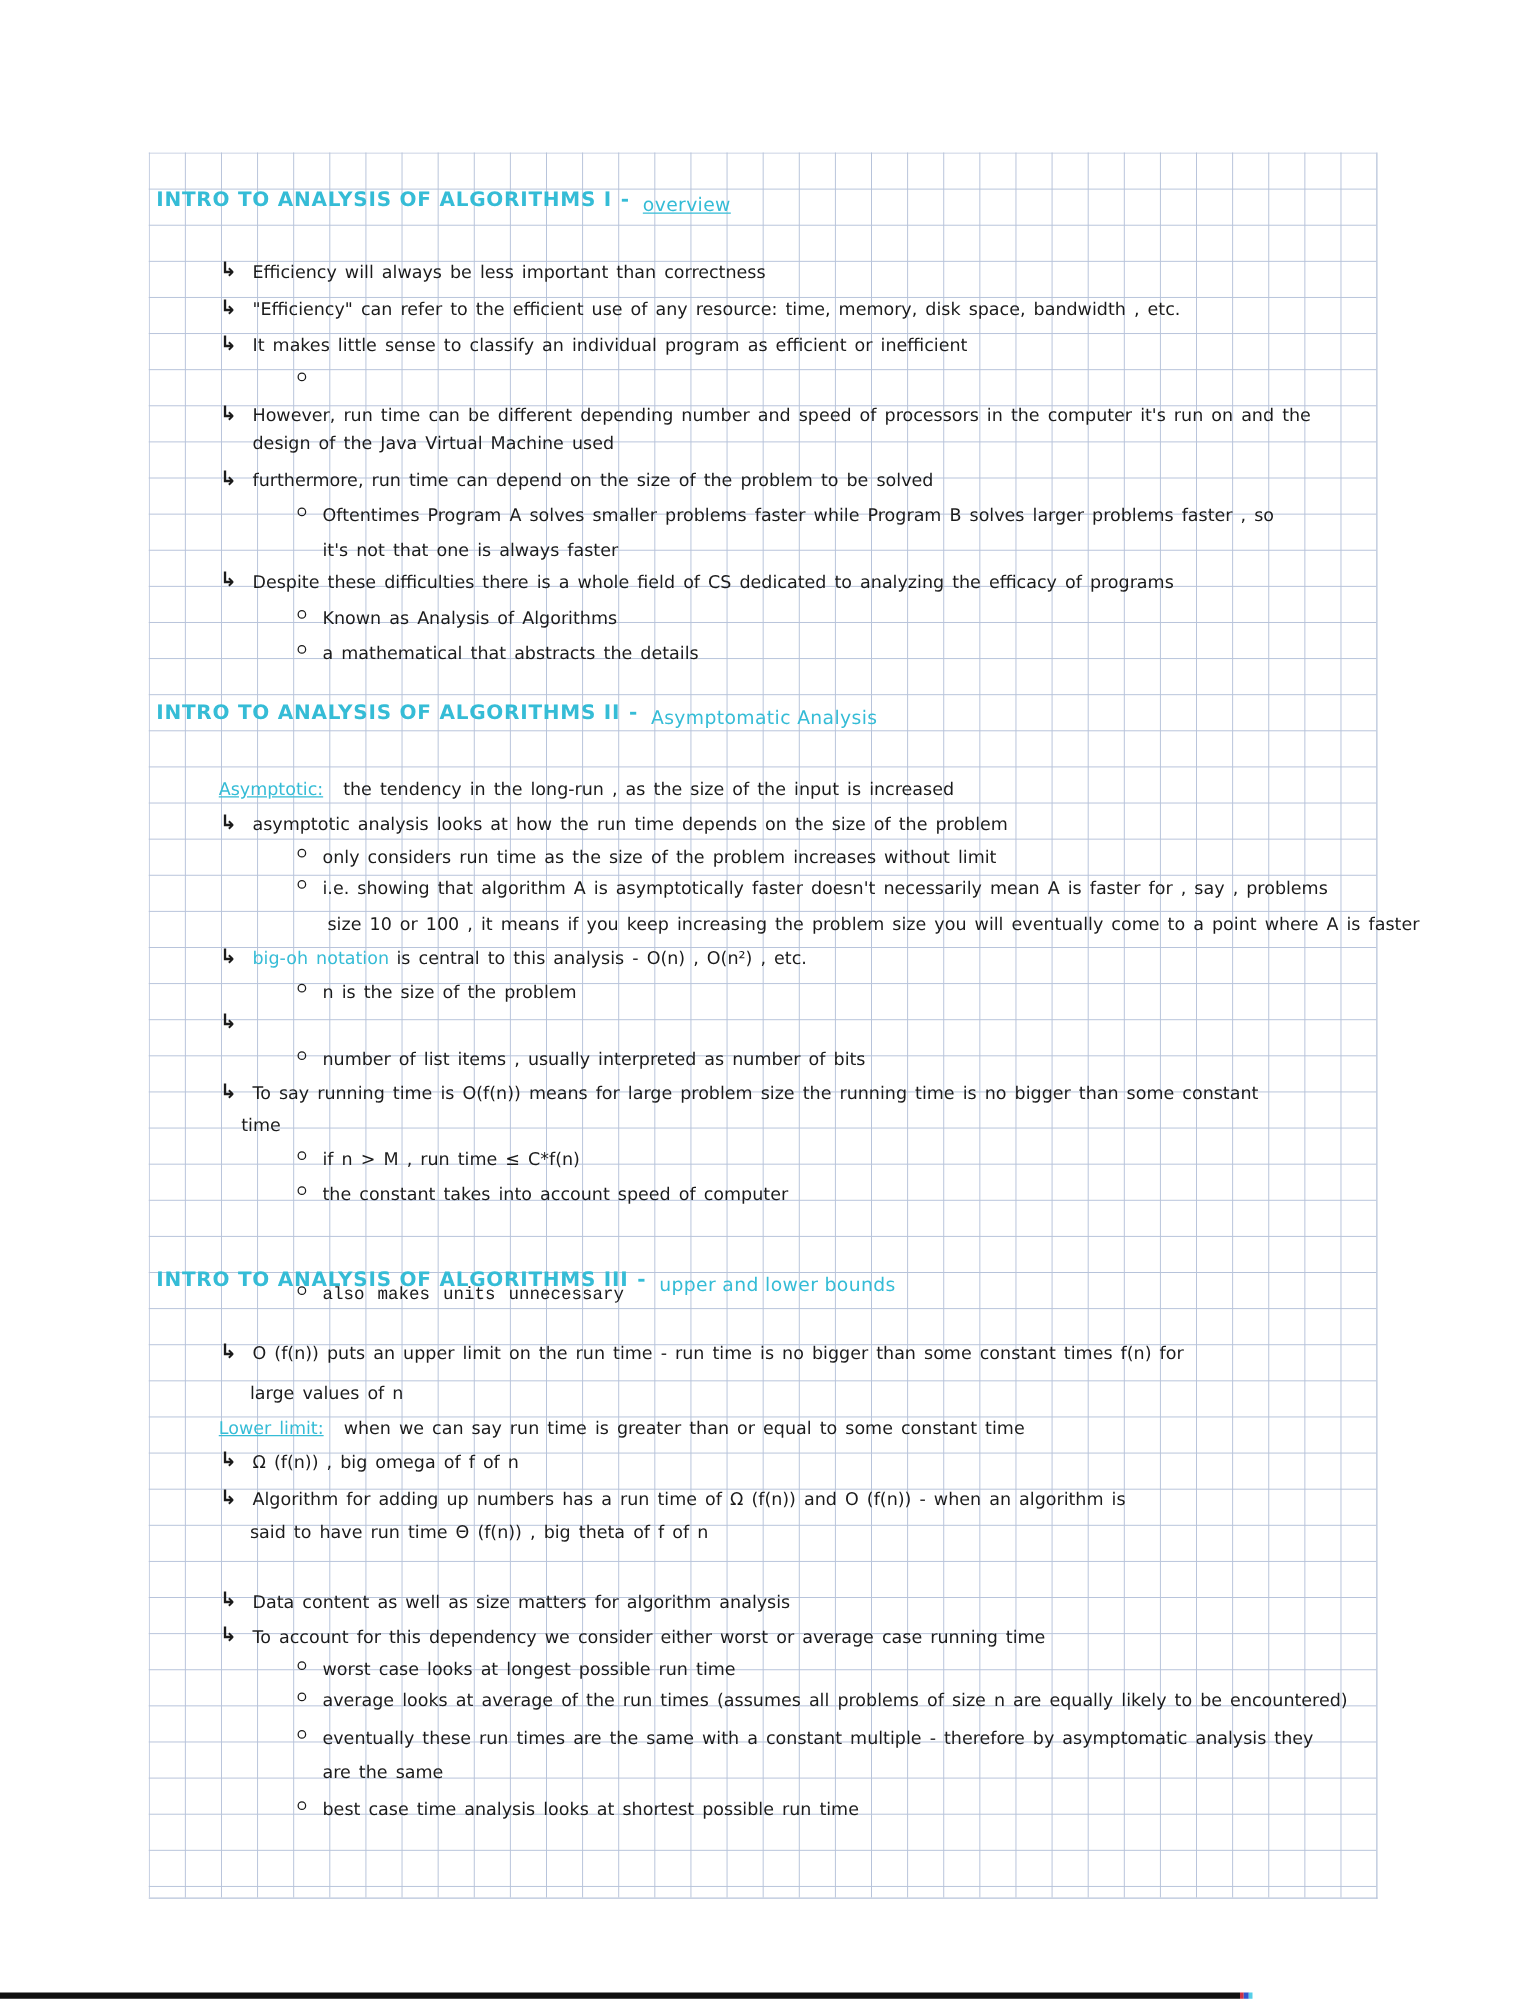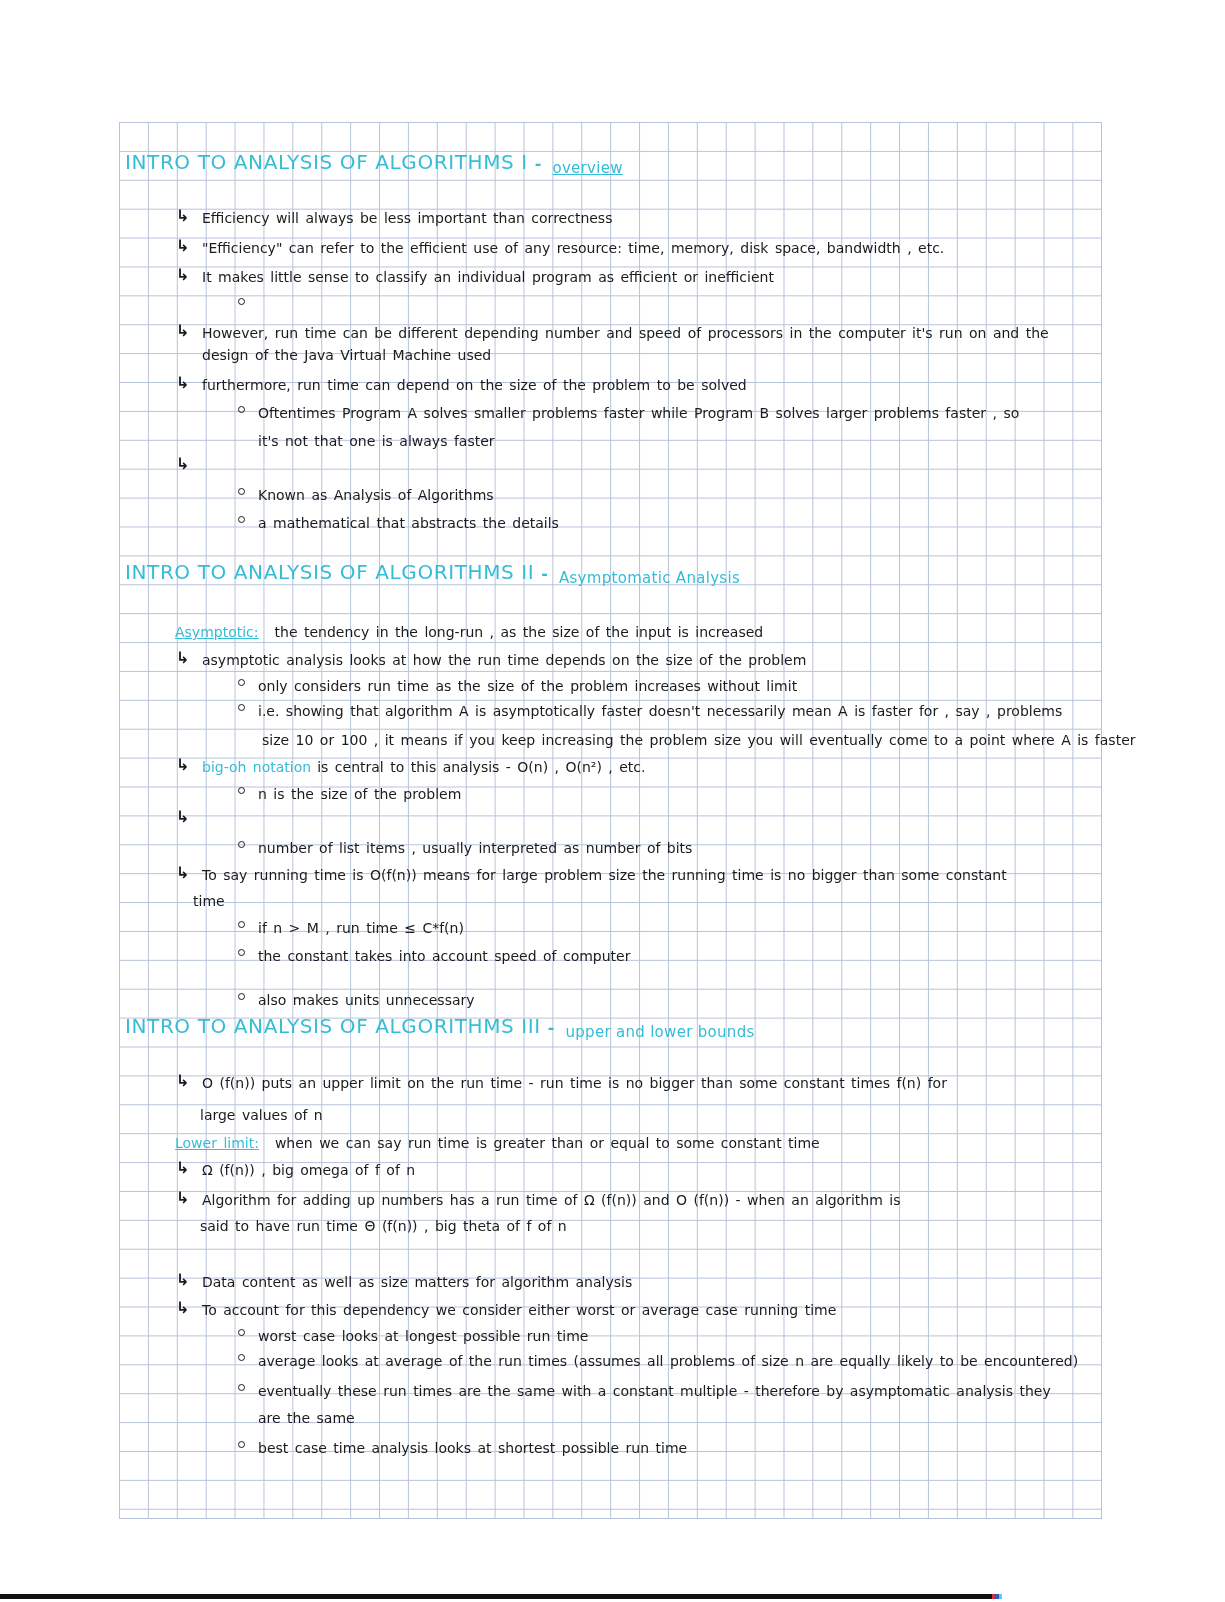--- a/index.html
+++ b/index.html
@@ -23,7 +23,7 @@
   .heading{
     position:absolute;left:125px;white-space:nowrap;color:var(--accent);
   }
-  .h-title{font-size:20px;font-weight:normal;letter-spacing:0.6px;}
+  .h-title{font-size:16px;font-weight:bold;letter-spacing:0.6px;}
   .h-dash{font-size:16px;font-weight:bold;margin:0 7px;}
   .h-sub{font-size:15px;position:relative;top:4px;margin-left:4px;letter-spacing:0.3px;}
   .h-sub.u{text-decoration:underline;}

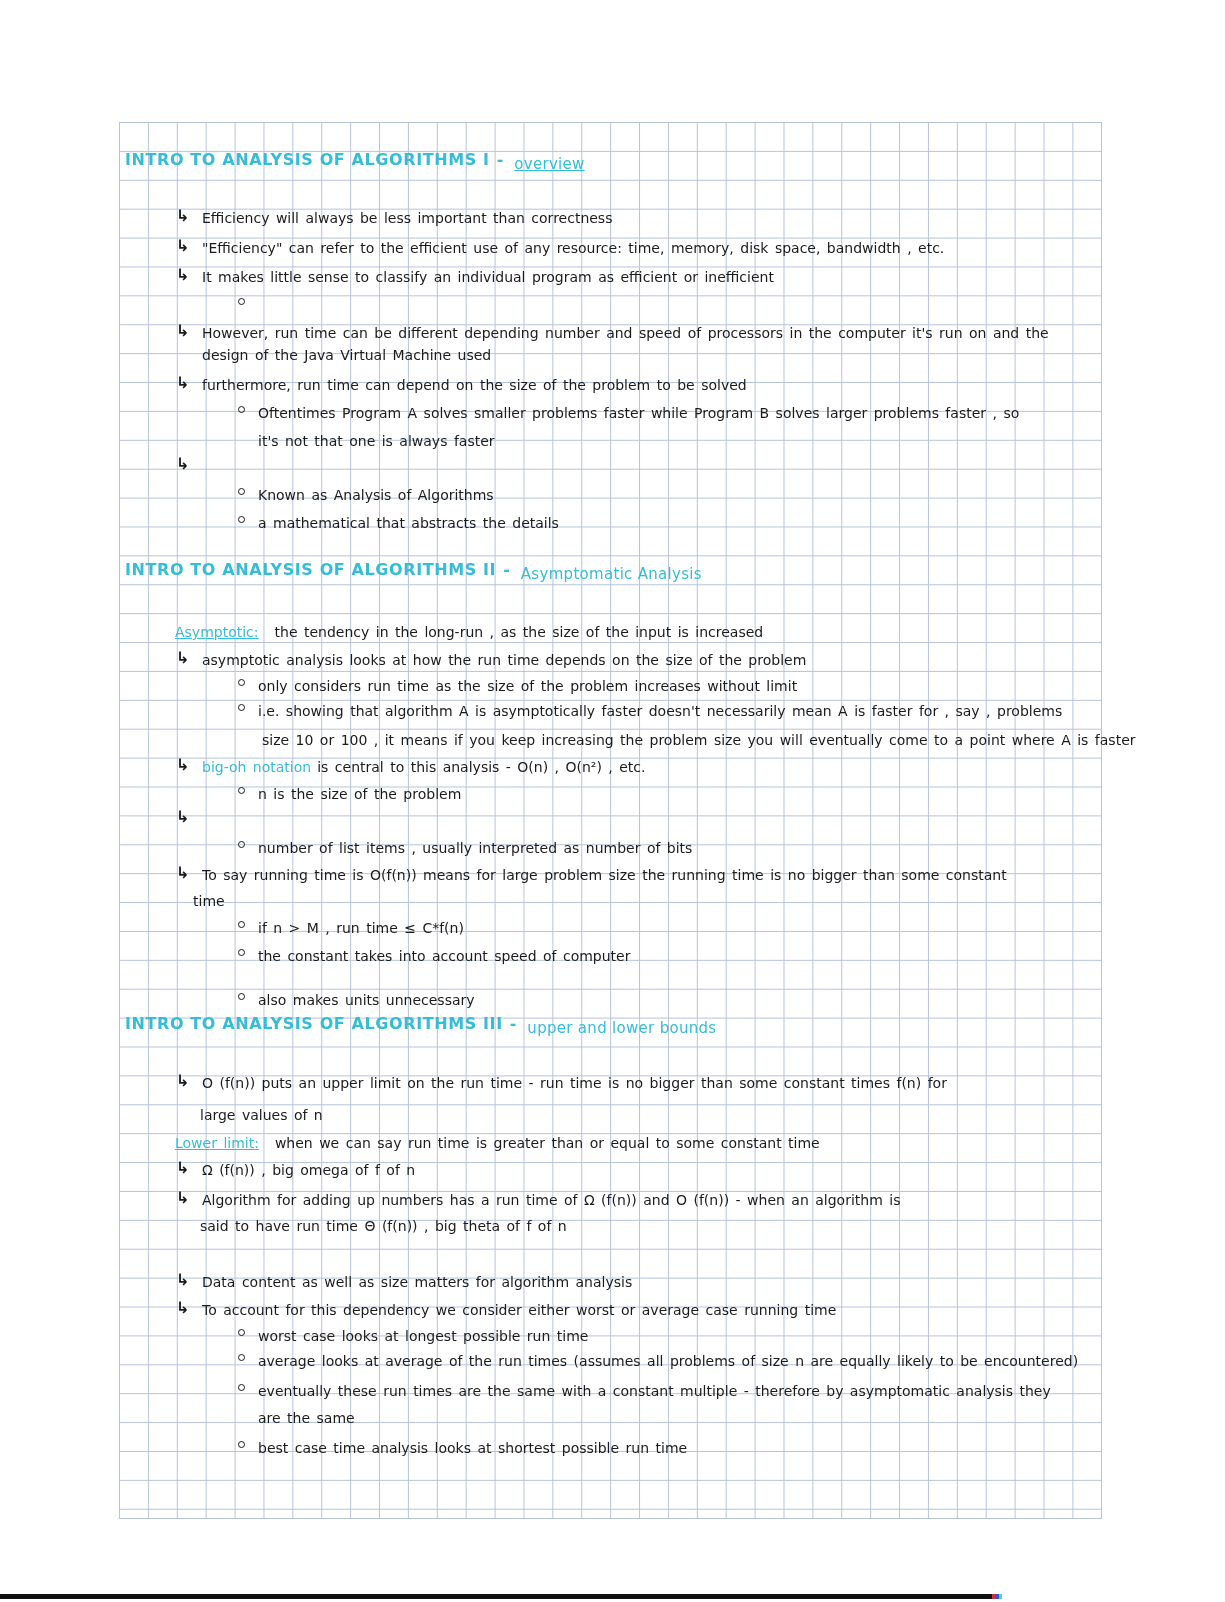--- a/index.html
+++ b/index.html
@@ -77,7 +77,7 @@
       <div class="note-line" style="top: 375px; left: 202px;"><span class="marker arrow">↳</span><span>furthermore, run time can depend on the size of the problem to be solved</span></div>
       <div class="note-line" style="top: 403px; left: 258px;"><span class="marker ring"></span><span>Oftentimes Program A solves smaller problems faster while Program B solves larger problems faster , so</span></div>
       <div class="note-line" style="top: 431px; left: 258px;"><span>it's not that one is always faster</span></div>
-      <div class="note-line" style="top: 456px; left: 202px;"><span class="marker arrow">↳</span></div>
+      <div class="note-line" style="top: 456px; left: 202px;"><span class="marker arrow">↳</span><span>Despite these difficulties there is a whole field of CS dedicated to analyzing the efficacy of programs</span></div>
       <div class="note-line" style="top: 485px; left: 258px;"><span class="marker ring"></span><span>Known as Analysis of Algorithms</span></div>
       <div class="note-line" style="top: 513px; left: 258px;"><span class="marker ring"></span><span>a mathematical that abstracts the details</span></div>
       <div class="note-line" style="top: 622px; left: 175px;"><span class="deflabel">Asymptotic:</span><span>the tendency in the long-run , as the size of the input is increased</span></div>

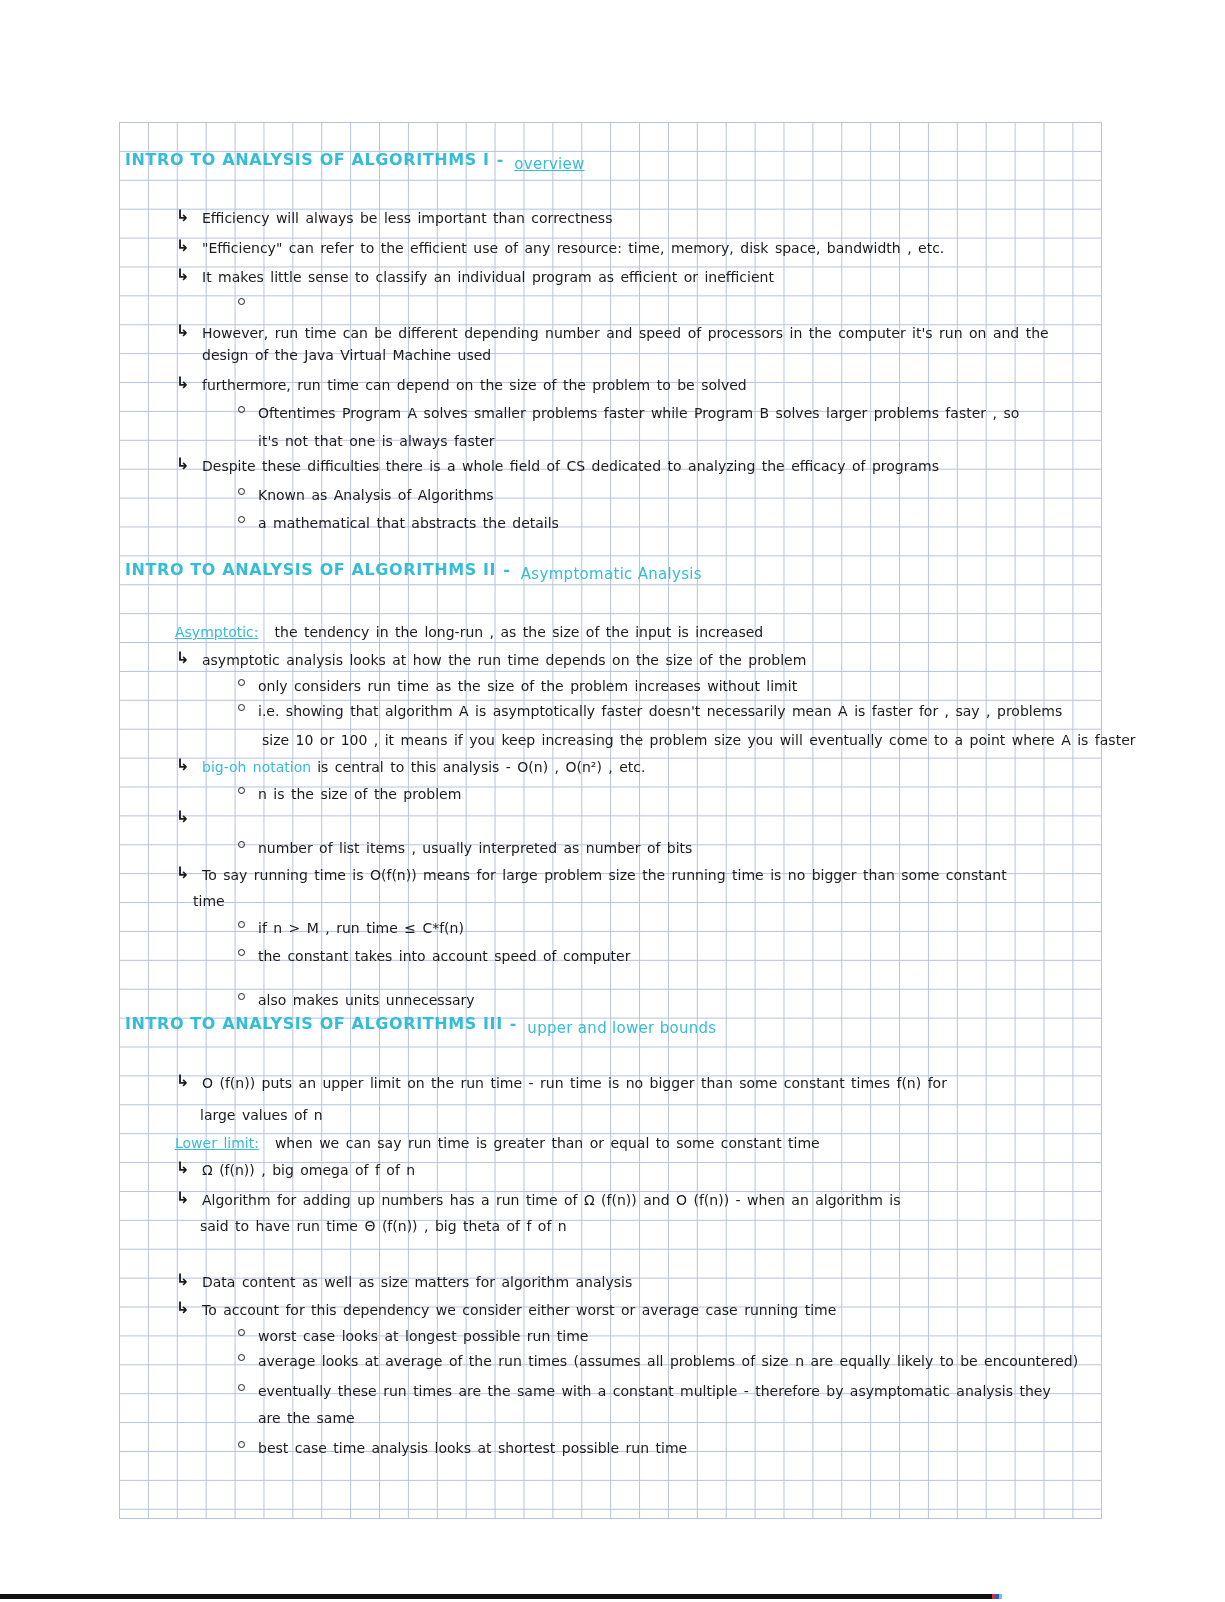--- a/index.html
+++ b/index.html
@@ -93,7 +93,7 @@
       <div class="note-line" style="top: 891px; left: 193px;"><span>time</span></div>
       <div class="note-line" style="top: 918px; left: 258px;"><span class="marker ring"></span><span>if n &gt; M , run time ≤ C*f(n)</span></div>
       <div class="note-line" style="top: 946px; left: 258px;"><span class="marker ring"></span><span>the constant takes into account speed of computer</span></div>
-      <div class="note-line" style="top: 990px; left: 258px;"><span class="marker ring"></span><span>also makes units unnecessary</span></div>
+      <div class="note-line" style="top: 1026px; left: 258px; font-family: Liberation Mono, monospace;"><span class="marker ring"></span><span>also makes units unnecessary</span></div>
       <div class="note-line" style="top: 1073px; left: 202px;"><span class="marker arrow">↳</span><span>O (f(n)) puts an upper limit on the run time - run time is no bigger than some constant times f(n) for</span></div>
       <div class="note-line" style="top: 1105px; left: 200px;"><span>large values of n</span></div>
       <div class="note-line" style="top: 1133px; left: 175px;"><span class="deflabel">Lower limit:</span><span>when we can say run time is greater than or equal to some constant time</span></div>

